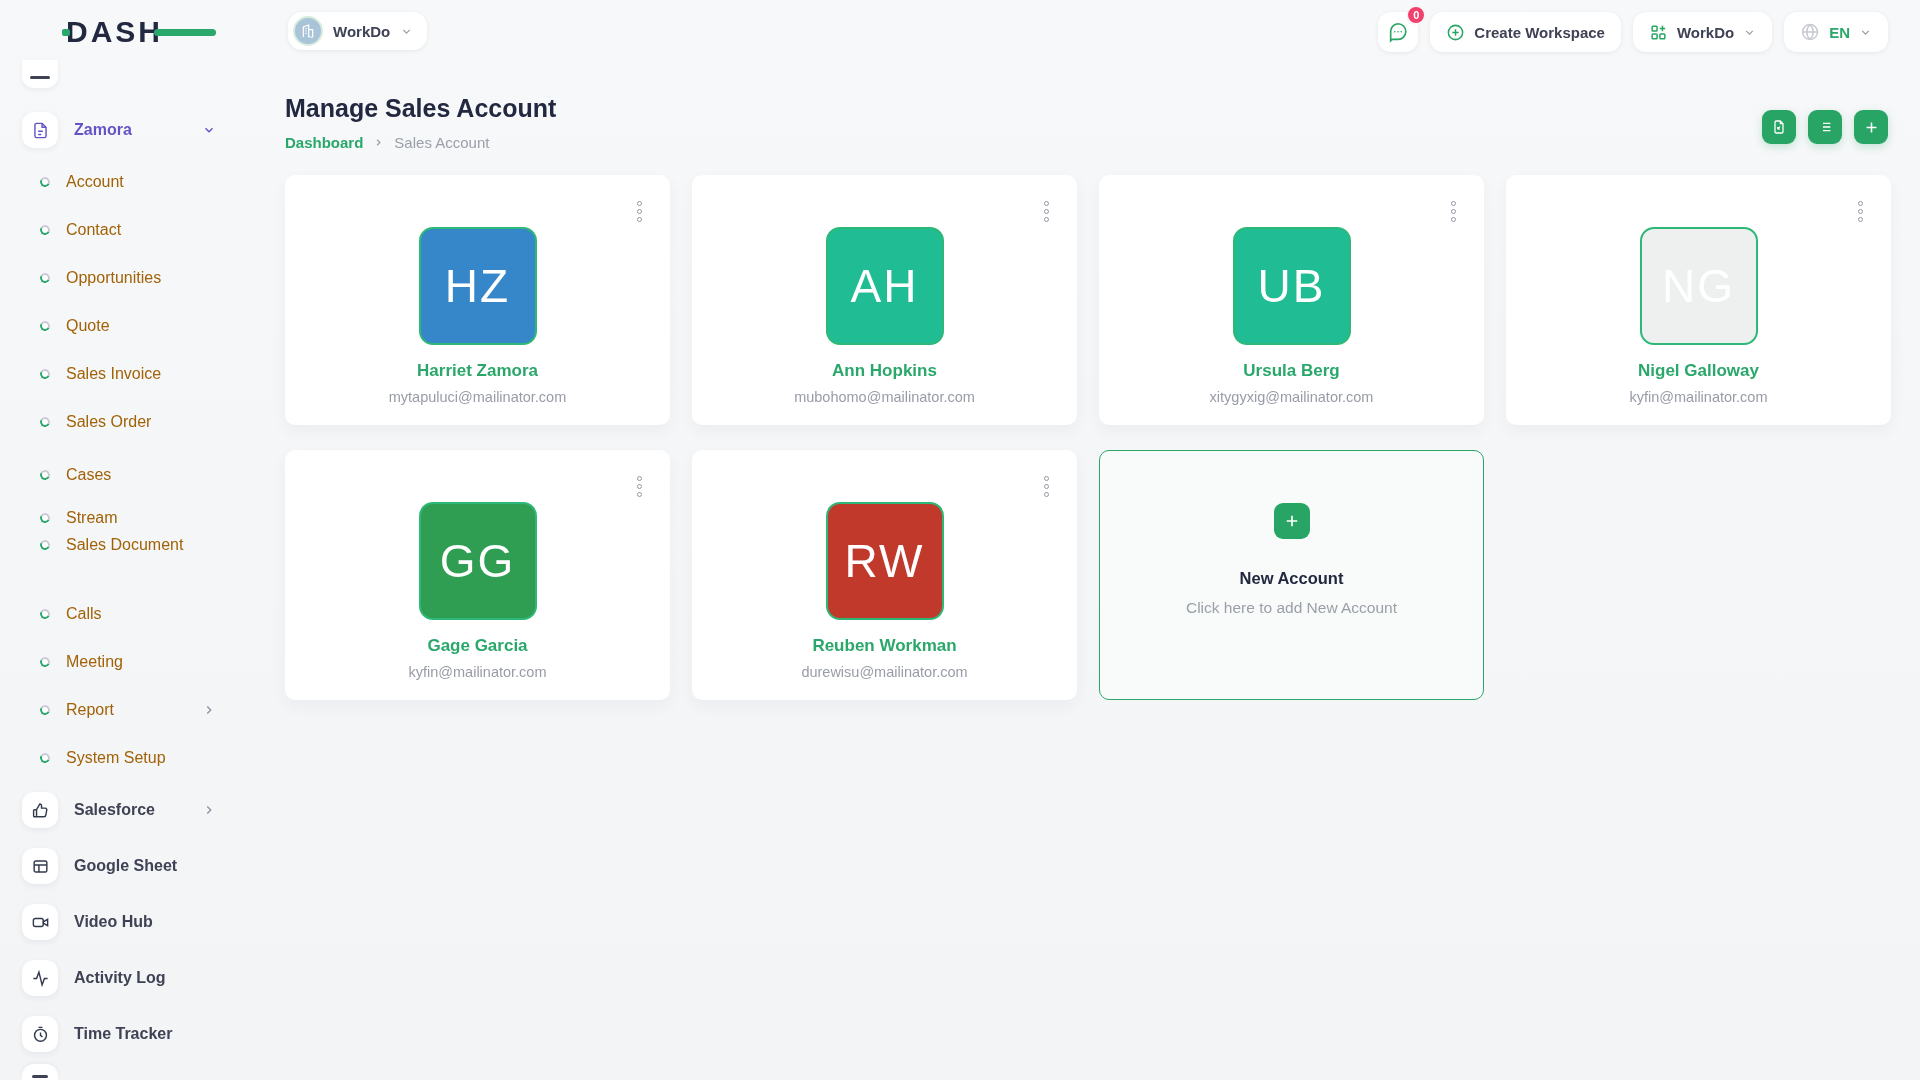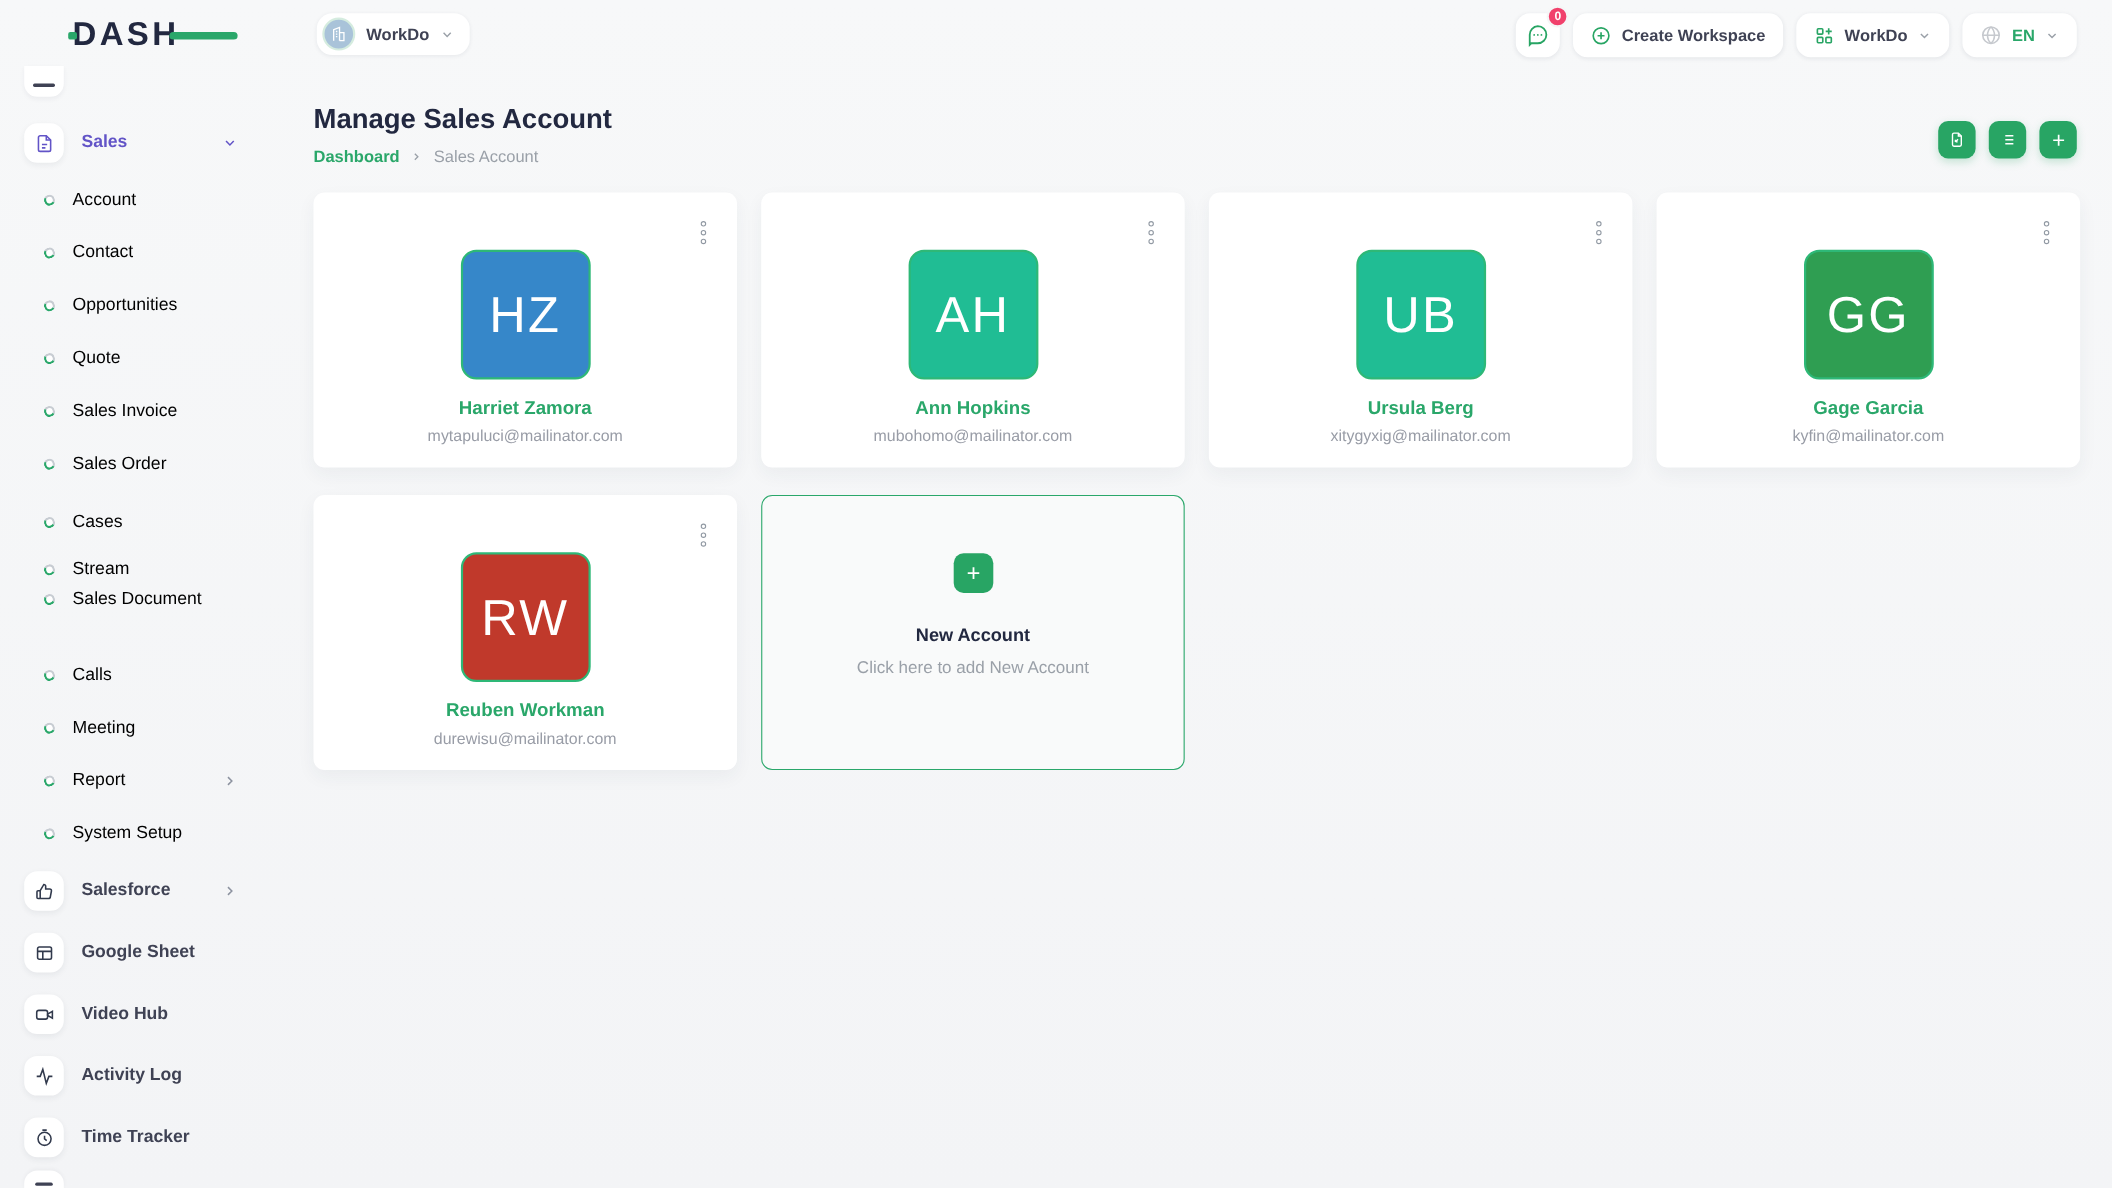--- a/index.html
+++ b/index.html
@@ -182,7 +182,7 @@
           <path d="M9 13h6M9 17h4"></path>
         </svg>
     </span>
-    <span class="mlabel">Sales</span>
+    <span class="mlabel">Zamora</span>
     <span class="side-chev">
       <svg width="14" height="14" viewBox="0 0 24 24" fill="none" stroke="currentColor" stroke-width="2.4">
           <path d="M6 9l6 6 6-6"></path>

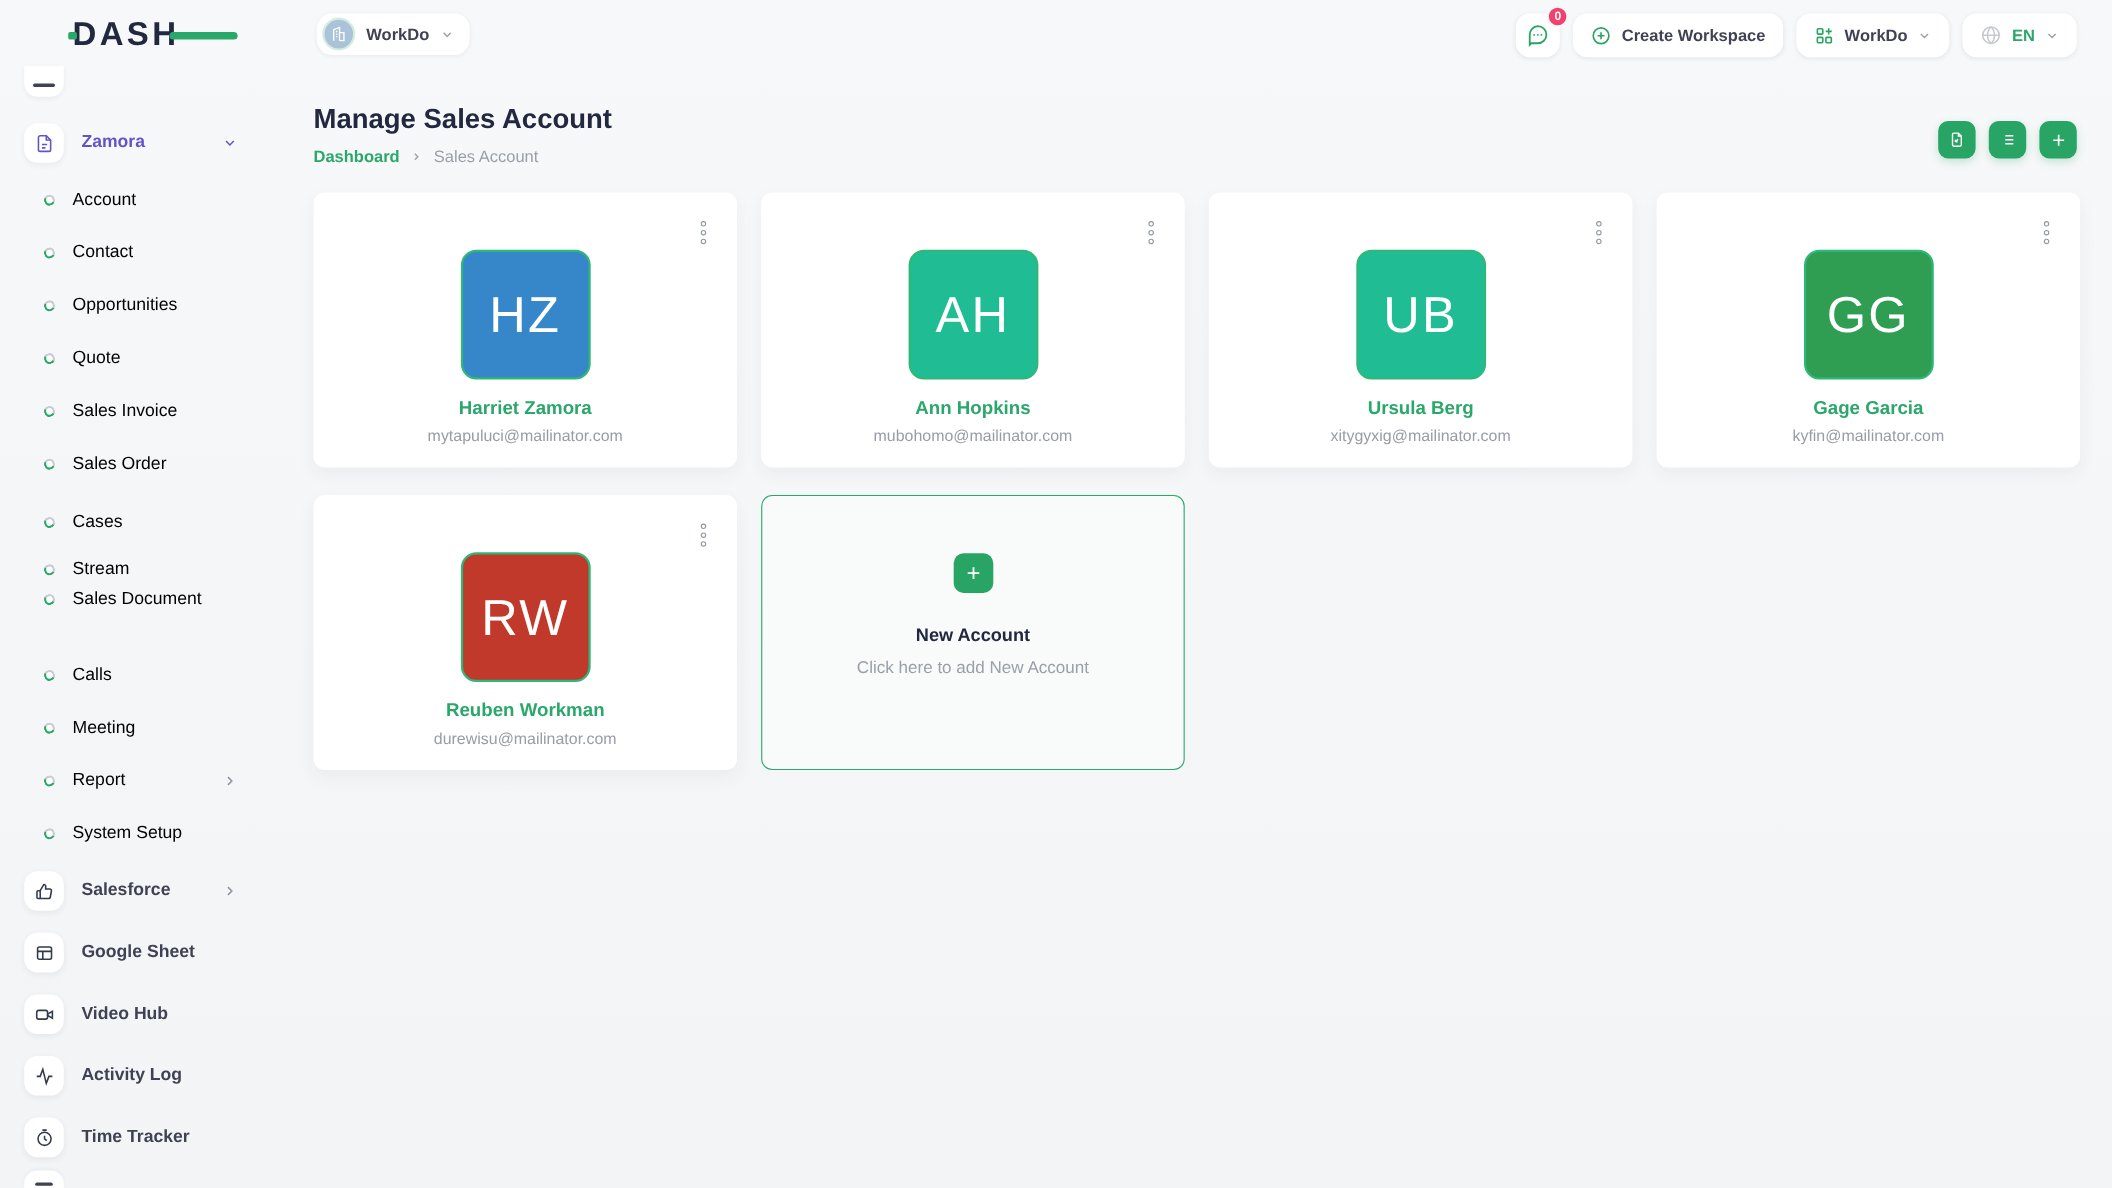--- a/index.html
+++ b/index.html
@@ -55,7 +55,7 @@
   .bullet { width:10px; height:10px; margin-left:40px; border-radius:50%; flex:none;
     border:2px solid #c7ccd2; border-bottom-color:var(--accent,#2aa76a); border-left-color:var(--accent,#2aa76a);
     transform:rotate(-20deg); background:#fff; }
-  .slabel { margin-left:16px; font-size:16px; color:#000000; }
+  .slabel { margin-left:16px; font-size:16px; color:#a16207; }
   .side-chev { position:absolute; right:34px; color:#8d93a0; }
   .srow.active .side-chev { color:var(--purple,#6254c7); }
 

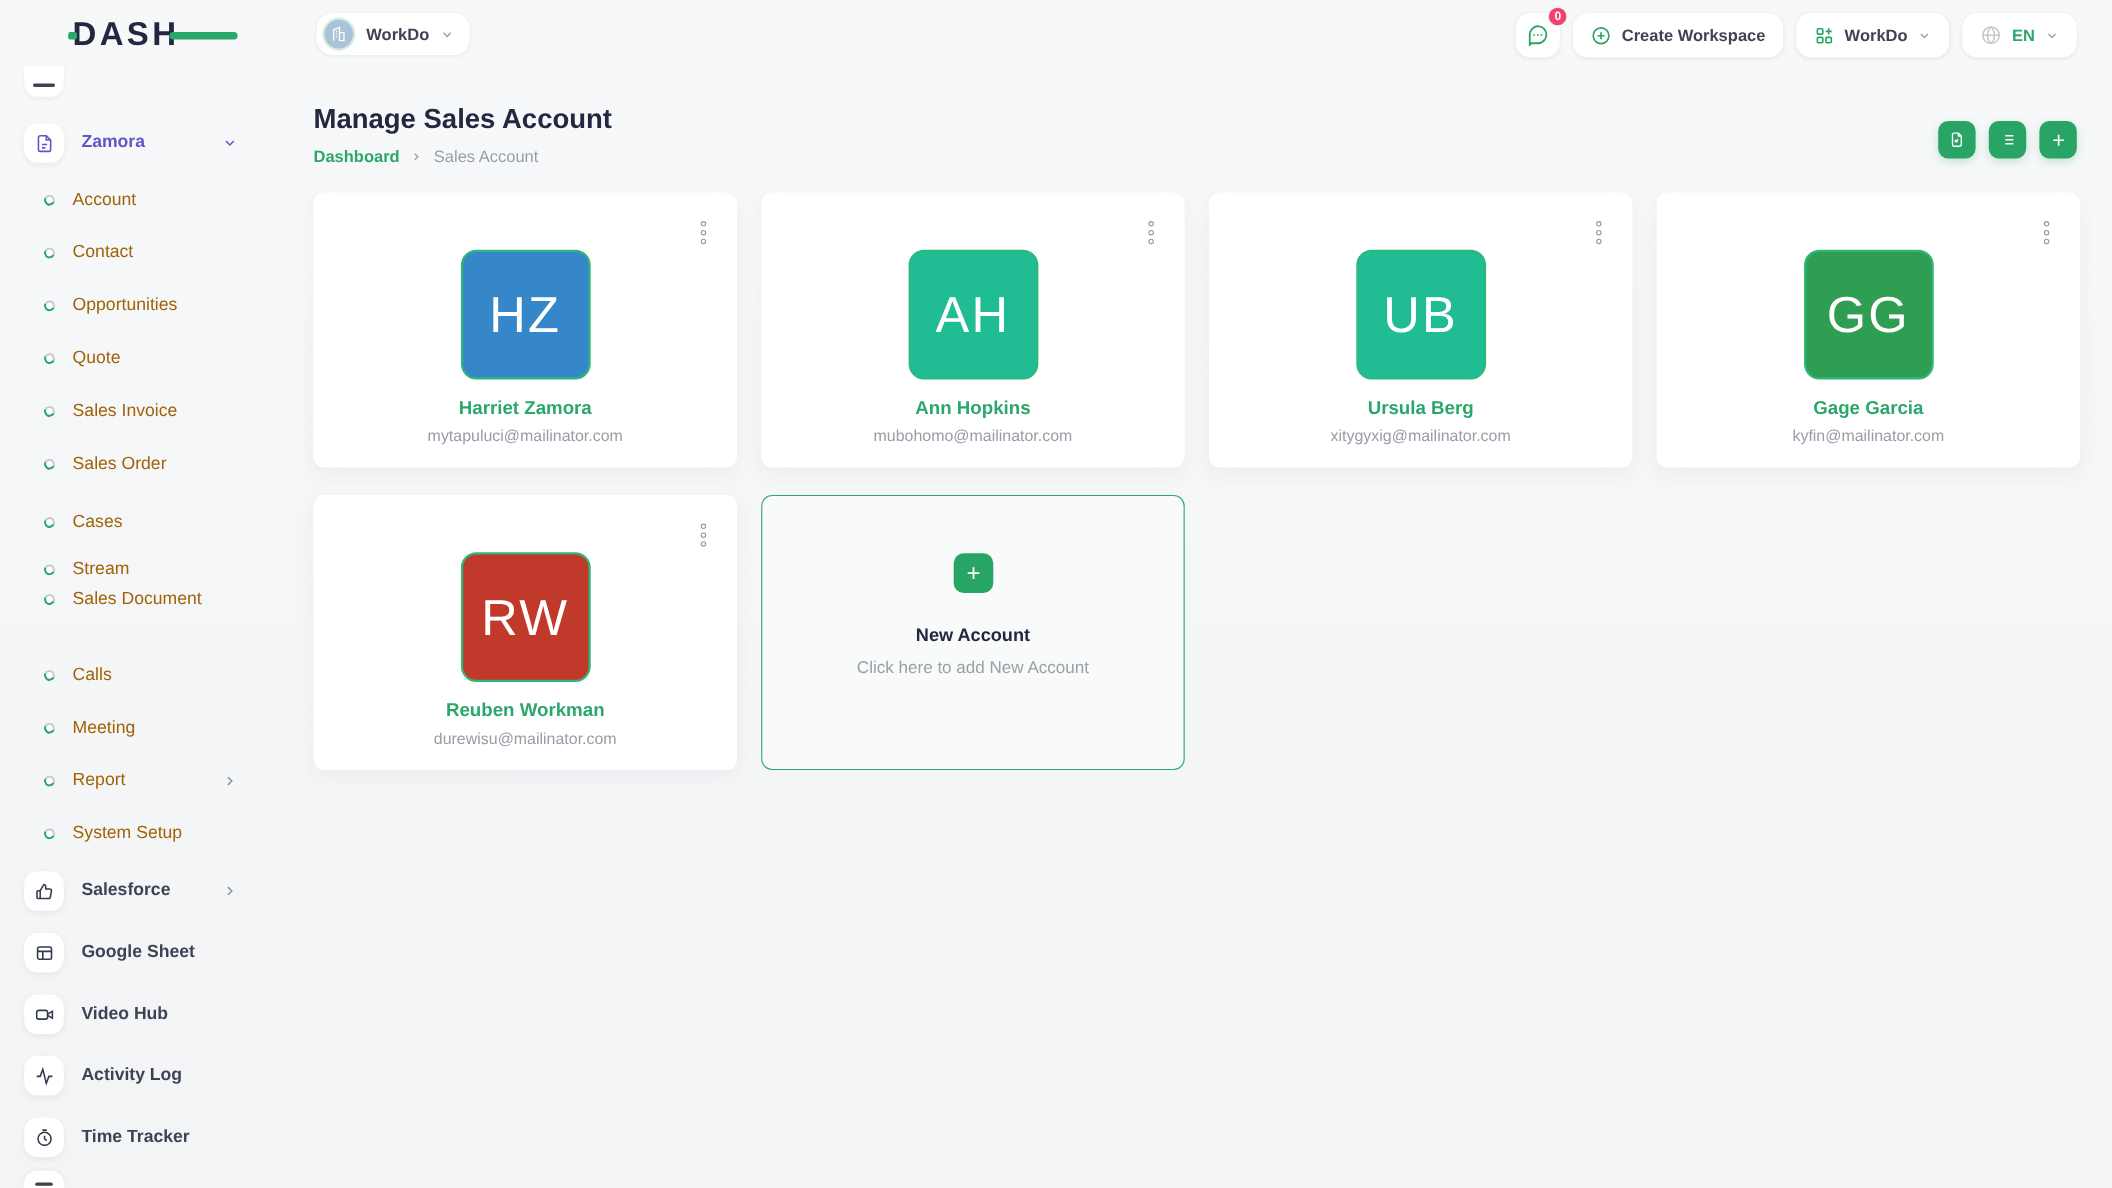--- a/index.html
+++ b/index.html
@@ -375,6 +375,16 @@
     <div class="cemail">xitygyxig@mailinator.com</div>
   </div>
 
+  <div class="card">
+    <span class="kebab">
+        <i></i>
+        <i></i>
+        <i></i>
+      </span>
+    <div class="avatar" style="background-color: rgb(237, 240, 238);">NG</div>
+    <div class="cname">Nigel Galloway</div>
+    <div class="cemail">kyfin@mailinator.com</div>
+  </div>
 
   <div class="card">
     <span class="kebab">

